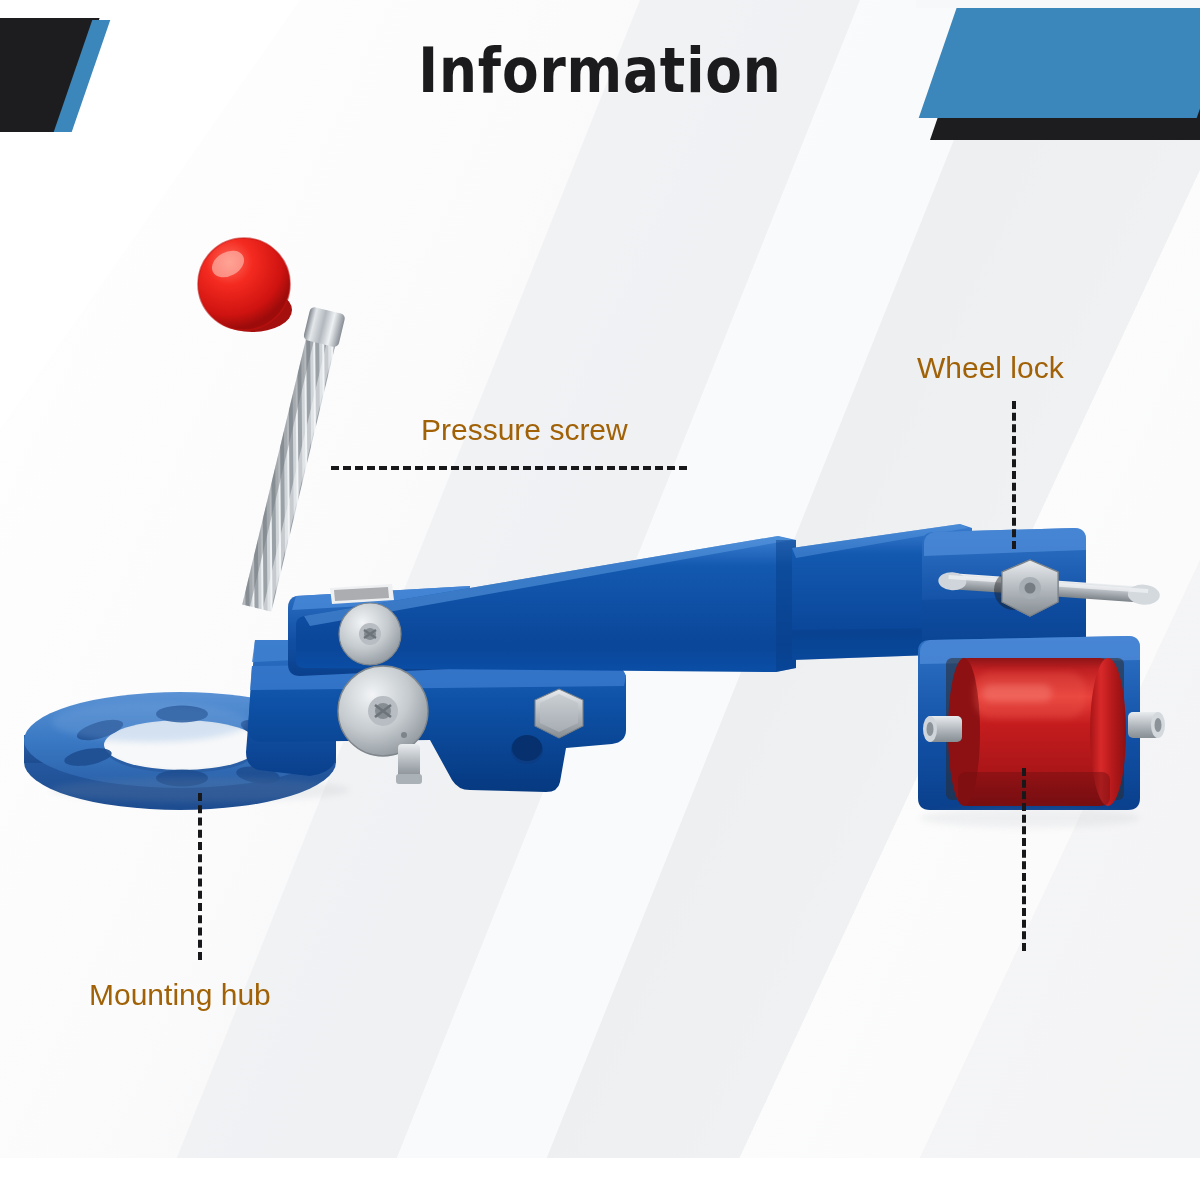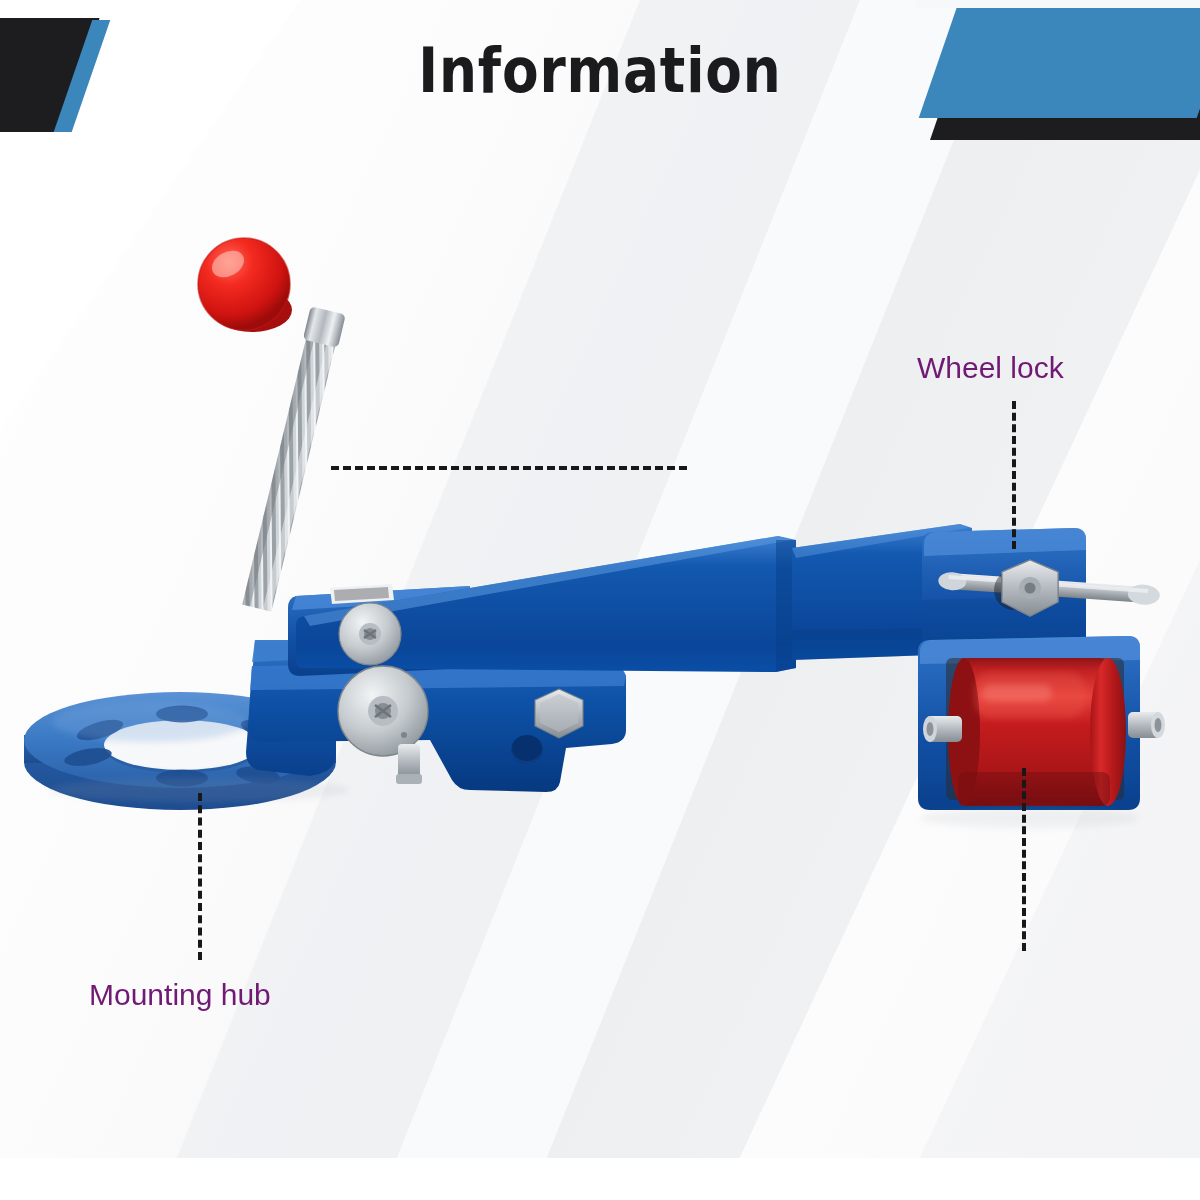--- a/index.html
+++ b/index.html
@@ -78,7 +78,7 @@
     position: absolute;
     font-family: "Liberation Sans", sans-serif;
     font-size: 30px;
-    color: #701a75;
+    color: #a16207;
     white-space: pre;
   }
   .leader-v {

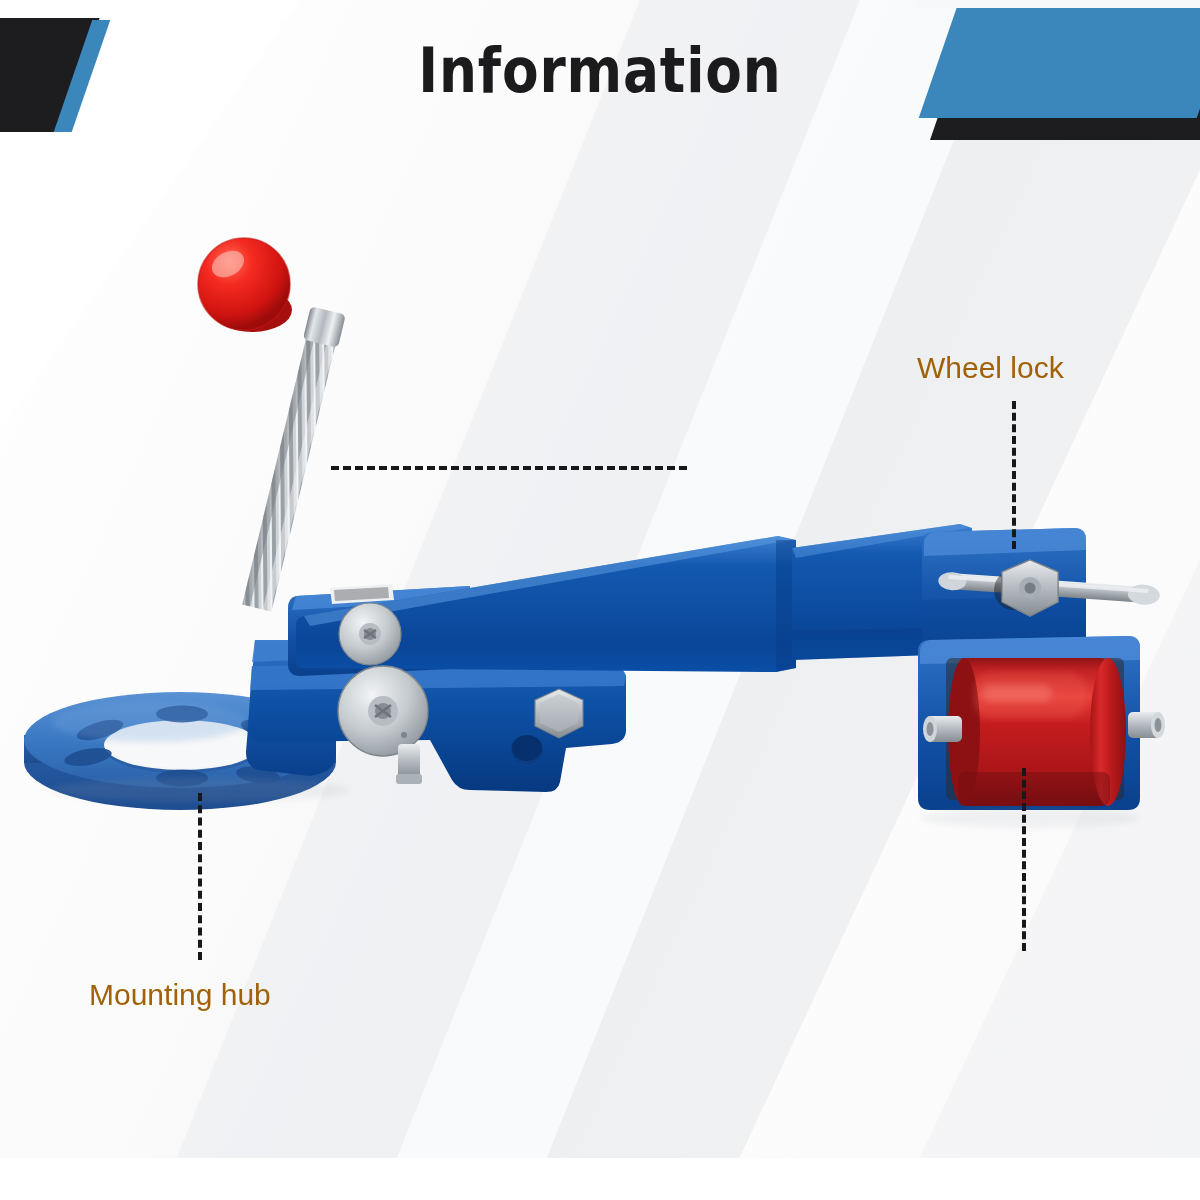--- a/index.html
+++ b/index.html
@@ -396,6 +396,7 @@
   </svg>
   </div>
 
+  <div class="callout" style="left:421px; top:413px;">Pressure screw</div>
   <div class="leader-h" style="left:331px; top:466px; width:356px;"></div>
 
   <div class="callout" style="left:917px; top:351px;">Wheel lock</div>

